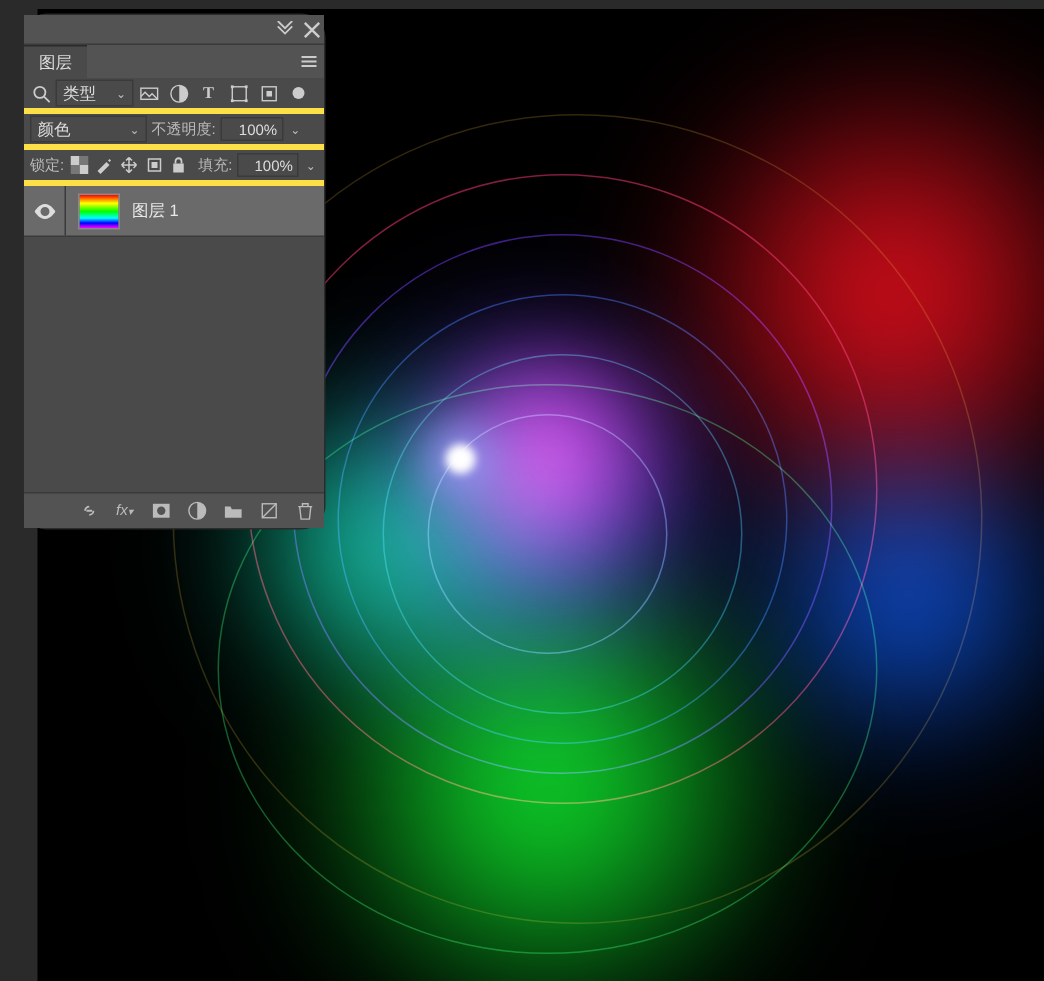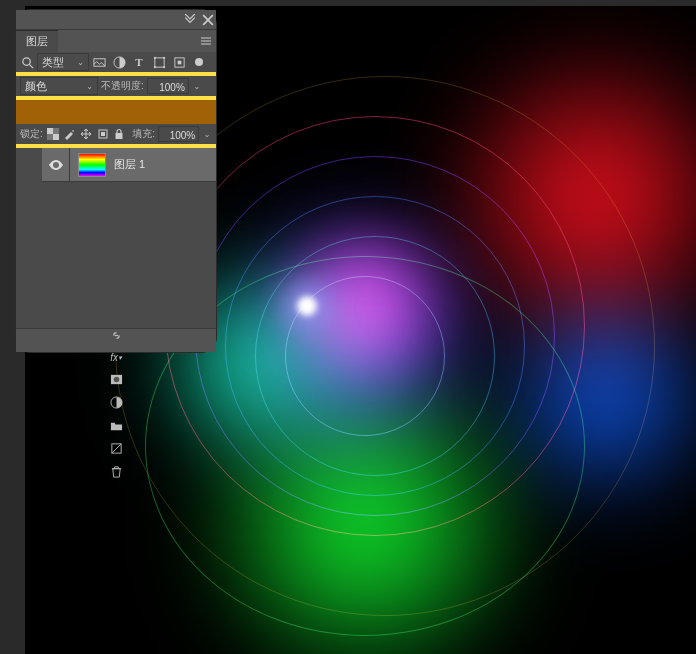--- a/index.html
+++ b/index.html
@@ -118,7 +118,7 @@
   }
   .ficon svg { width:13px; height:13px; fill:#ccc; }
   .dot { width:8px;height:8px;border-radius:50%;background:#ccc;}
-  .lock-row { font-size:10px; color:#bbb;margin-top:24px; }
+  .lock-row { font-size:10px; color:#bbb; }
   .lock-row .licon {
     width:14px; height:14px; display:flex; align-items:center; justify-content:center;
   }

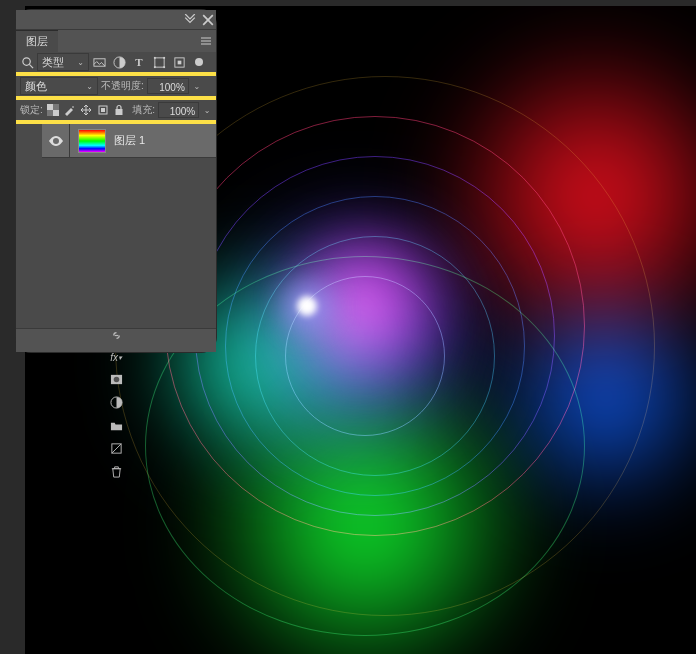--- a/index.html
+++ b/index.html
@@ -133,7 +133,6 @@
     display:flex; align-items:center; height:34px;
     border-bottom:1px solid #3a3a3a;
     padding-right:6px;
-    margin-left:26px;
   }
   .layer-item.selected { background:#6a6a6a; }
   .vis-col {

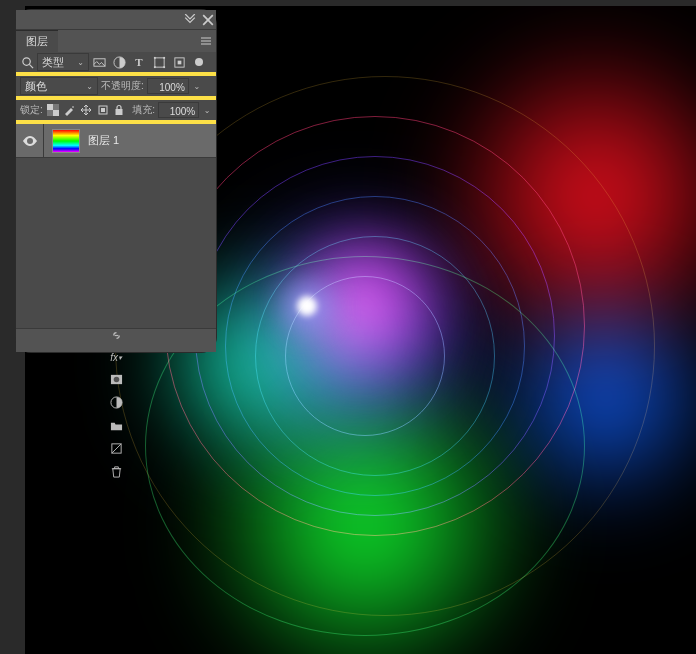--- a/index.html
+++ b/index.html
@@ -162,11 +162,10 @@
   .lock-mark svg{width:12px;height:12px;fill:#ccc;}
 
   .panel-footer {
-    height:24px; display:flex; align-items:center; 
+    height:24px; display:flex; align-items:center; justify-content:flex-end;
     gap:10px; padding:0 6px;
     background:#535353;
     border-top:1px solid #3a3a3a;
-    flex-direction:column;
   }
   .panel-footer .picon {
     width:14px;height:14px; display:flex;align-items:center;justify-content:center;

